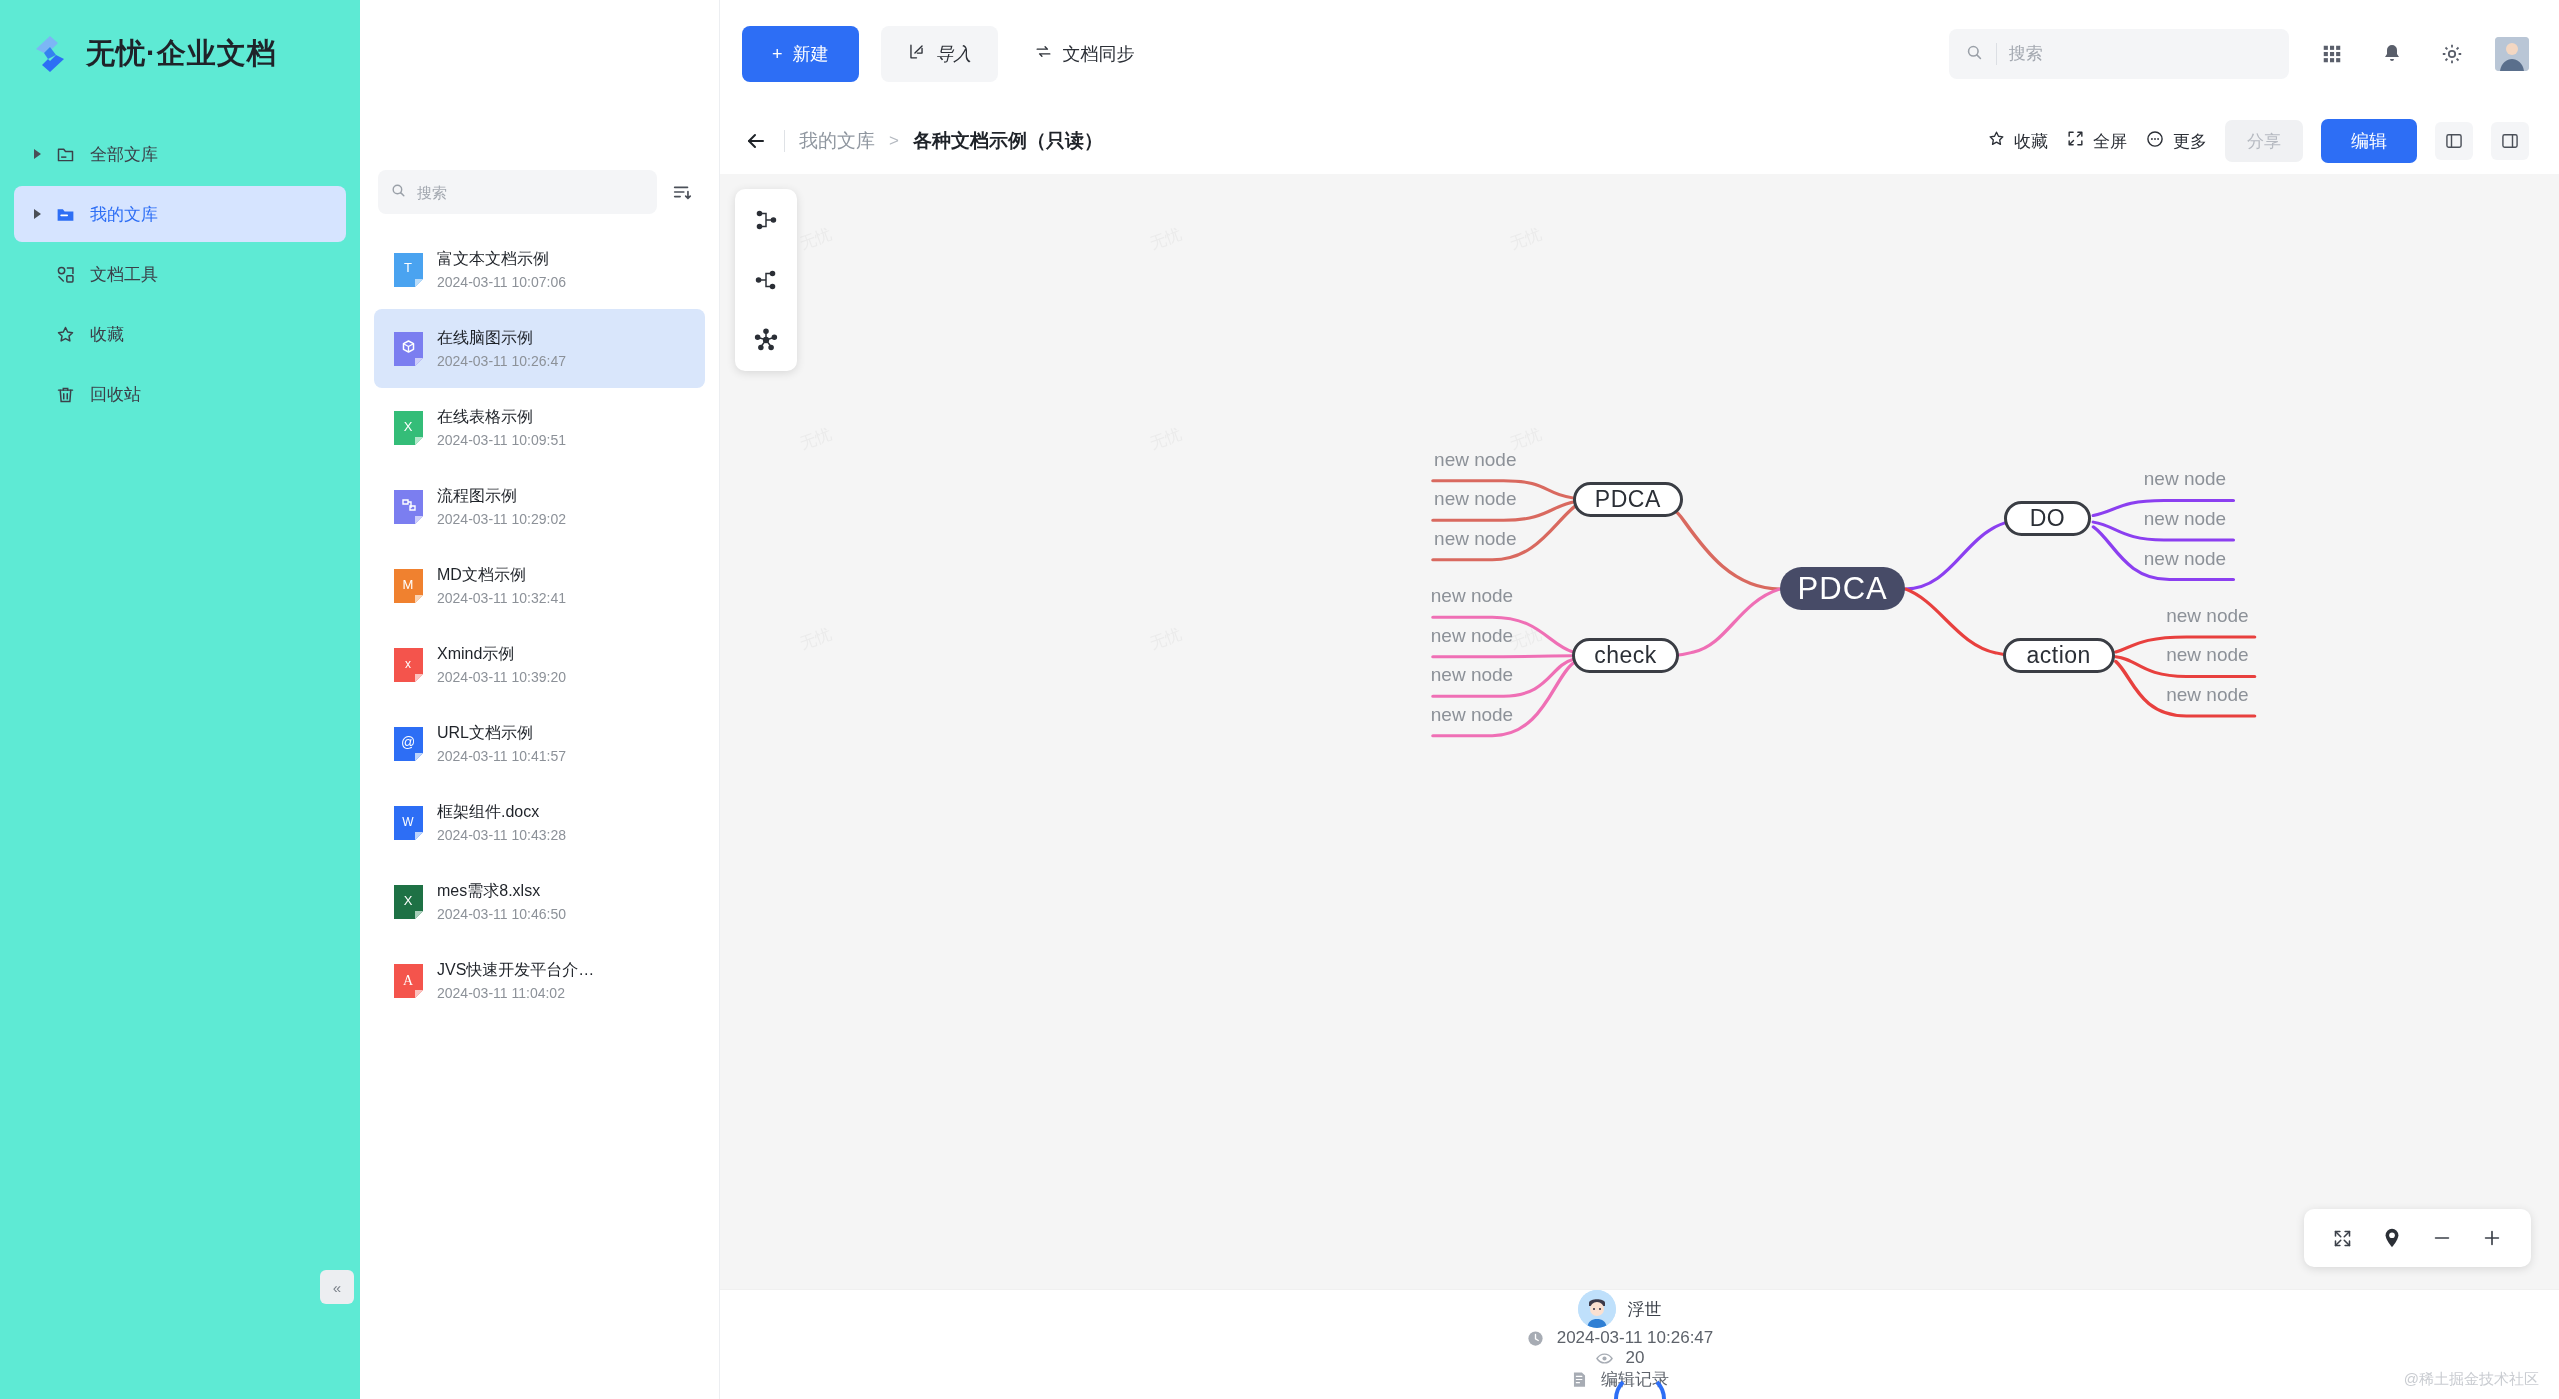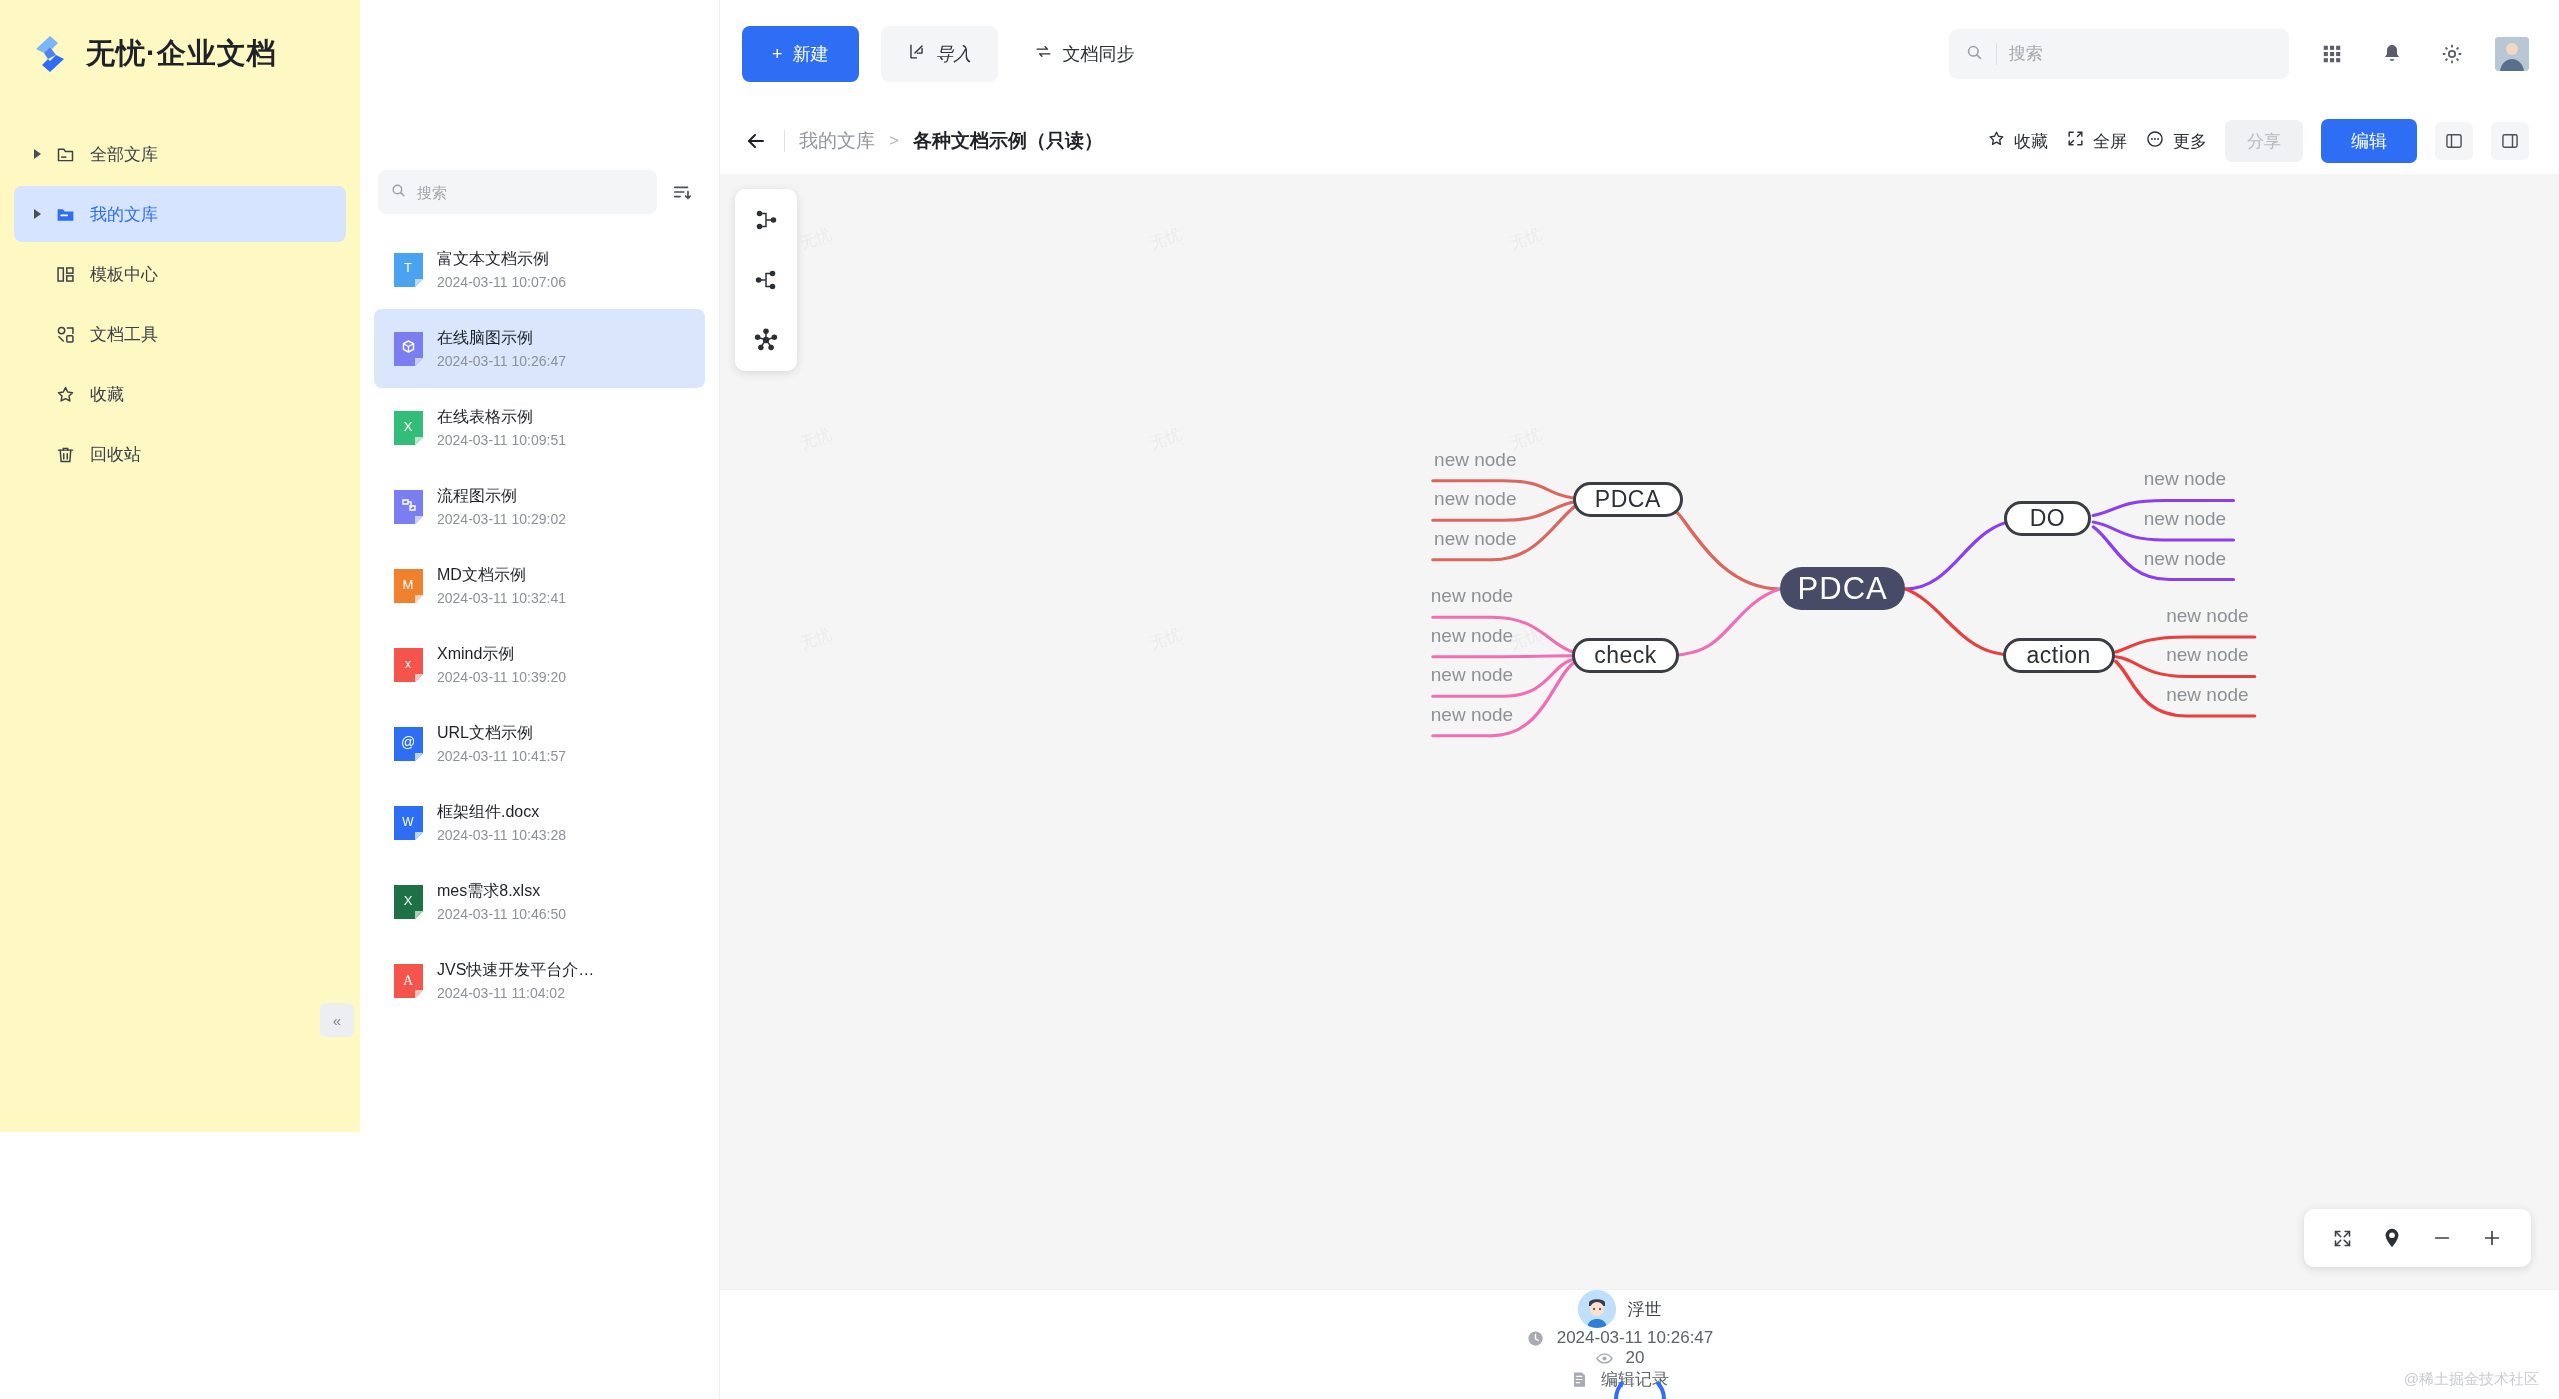--- a/index.html
+++ b/index.html
@@ -12,7 +12,7 @@
 
   
   .sidebar {
-    width:360px; height:1132px; background:#fef9c3;
+    width:360px; height:1399px; background:#5eead4;
     display:flex; flex-direction:column; position:relative; flex:0 0 360px;
   }
   .brand { height:108px; display:flex; align-items:center; gap:14px; padding-left:30px; }

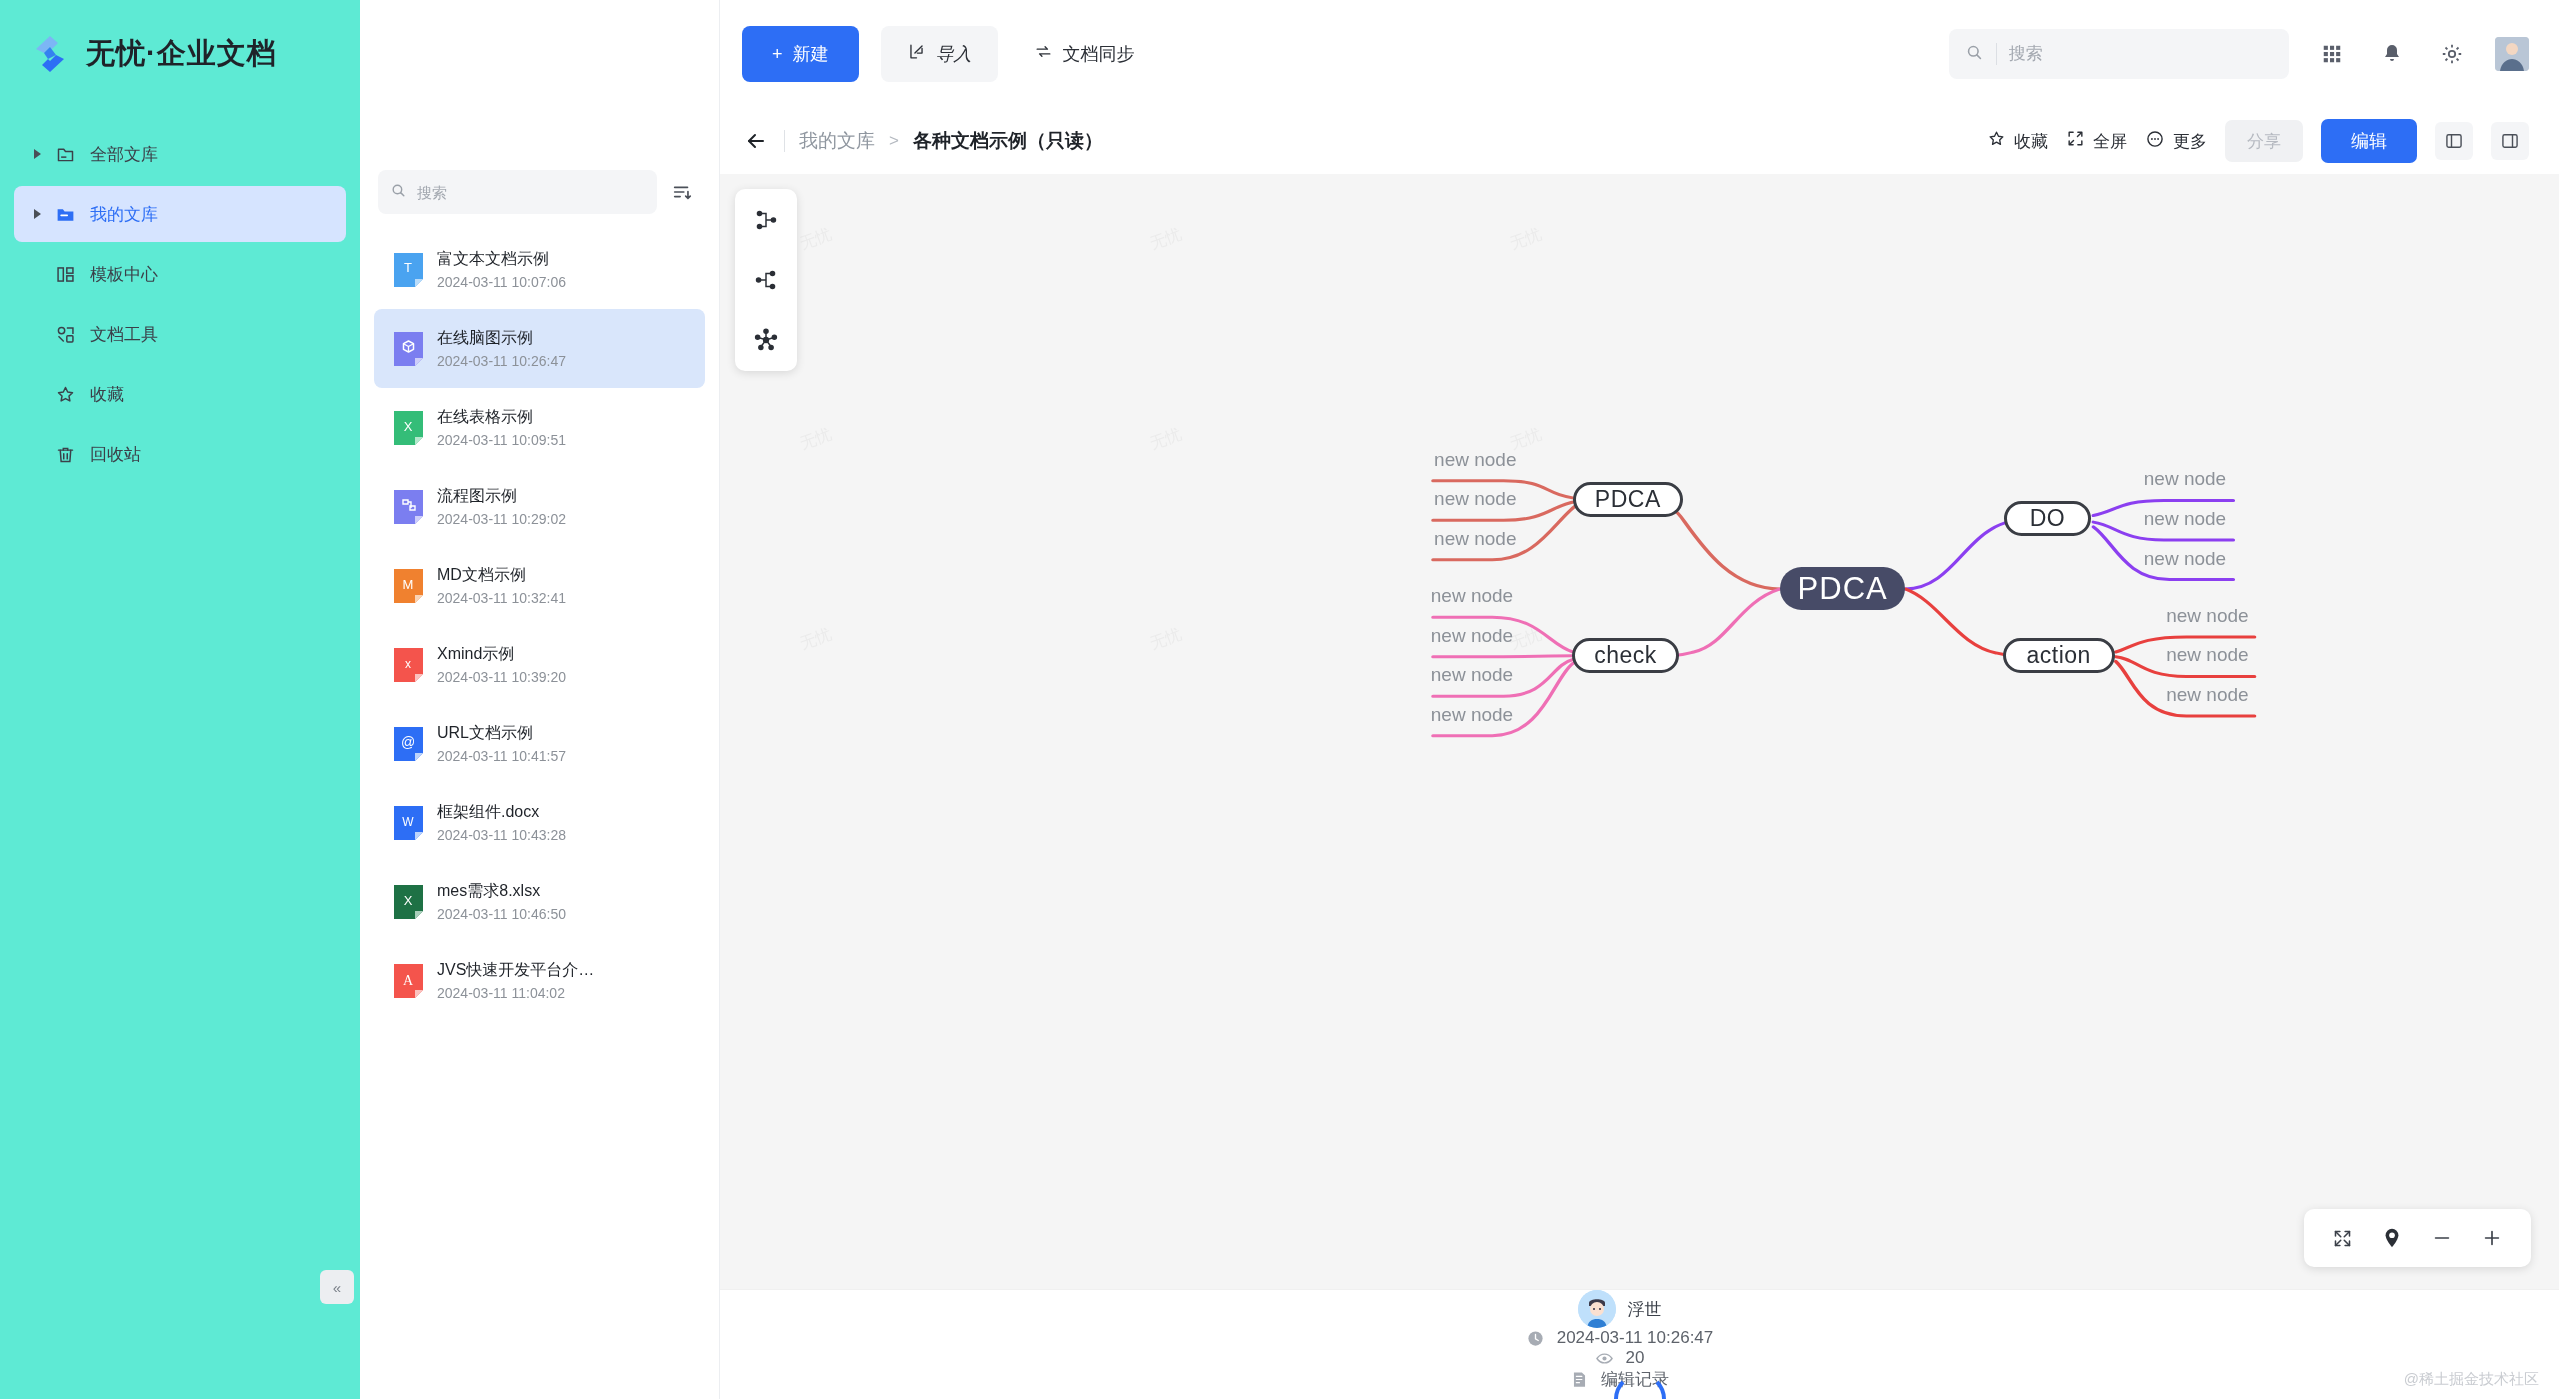--- a/index.html
+++ b/index.html
@@ -195,16 +195,6 @@
         <span class="nav-label">我的文库</span>
       </div>
 
-      <div class="nav-item">
-        <span class="nicon">
-          <svg viewBox="0 0 24 24" width="21" height="21" fill="none" stroke="#3b4049" stroke-width="1.7">
-              <rect x="3.5" y="4.5" width="6" height="15"></rect>
-              <rect x="13.5" y="4.5" width="7" height="6"></rect>
-              <rect x="13.5" y="13.5" width="7" height="6"></rect>
-            </svg>
-        </span>
-        <span class="nav-label">模板中心</span>
-      </div>
 
       <div class="nav-item">
         <span class="nicon">

